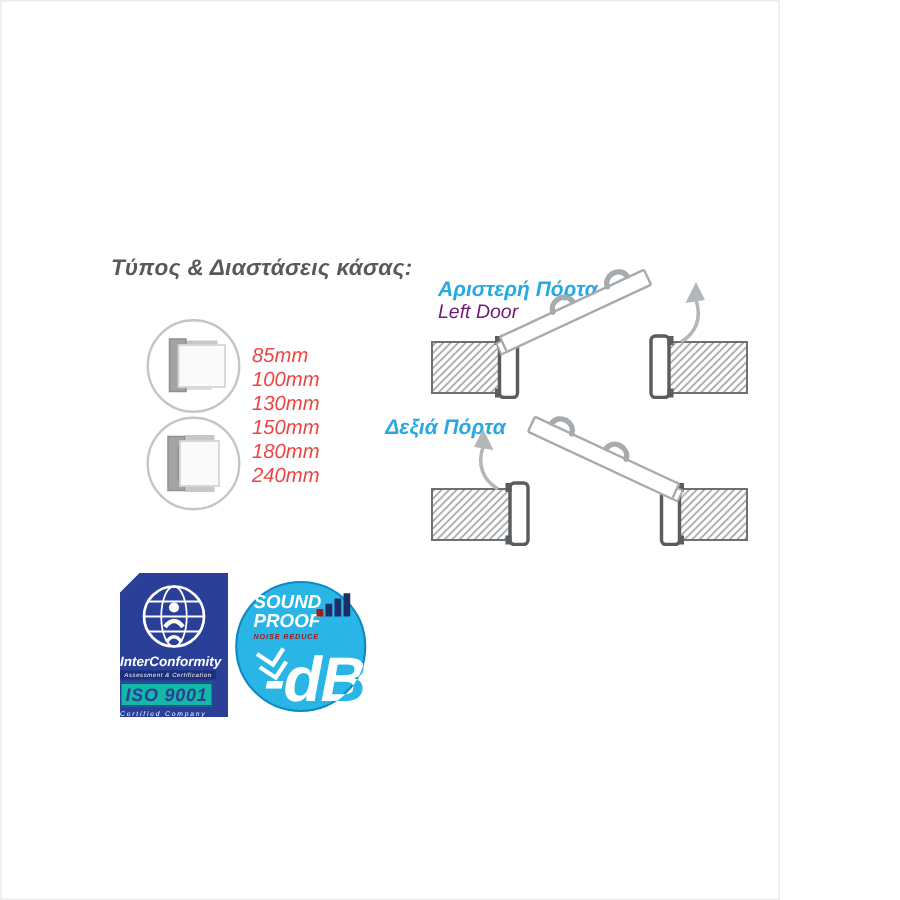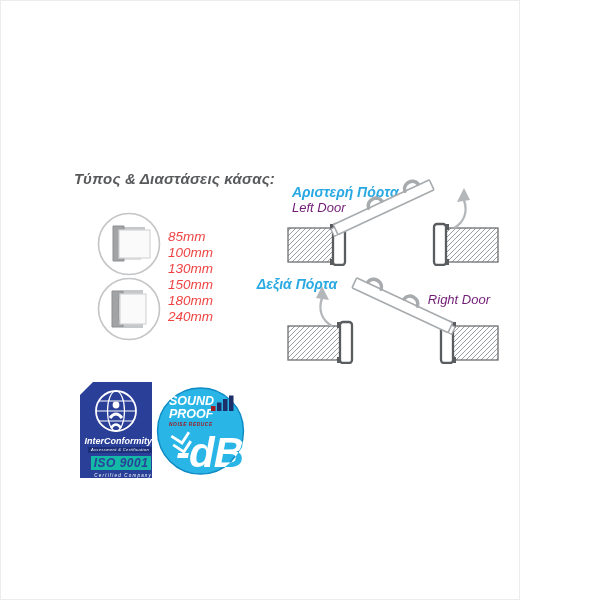--- a/index.html
+++ b/index.html
@@ -101,7 +101,6 @@
   </svg>
 
   <div class="abs lbl-el" style="left:16px;top:276px;width:490px;text-align:center;margin-left:36px;">Δεξιά Πόρτα</div>
-  <div class="abs lbl-en" style="left:0;top:292px;width:490px;text-align:right;">Right Door</div>
 
   <svg class="abs mirrored" style="left:286px;top:268px;" width="214" height="96" viewBox="0 0 214 96">
     <defs>

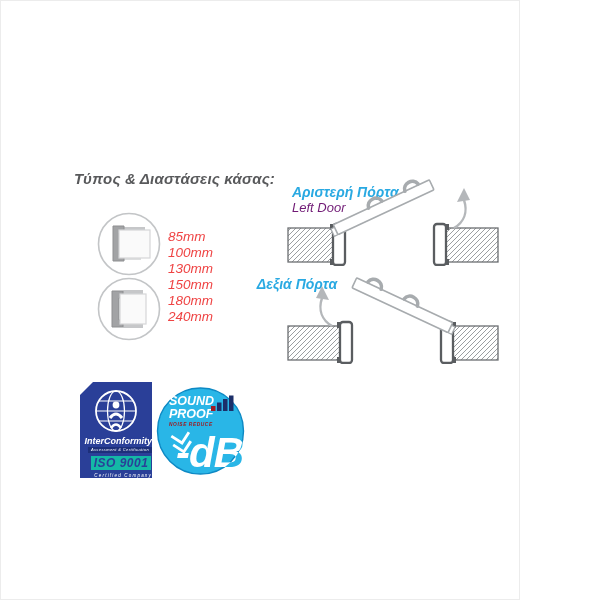--- a/index.html
+++ b/index.html
@@ -17,7 +17,7 @@
   .frame-circle{width:64px;height:64px;}
 
   
-  .icf{width:72px;height:96px;background:#2a3f98;display:flex;flex-direction:column;align-items:flex-end;}
+  .icf{width:72px;height:96px;background:#2a3f98;display:flex;flex-direction:column;align-items:flex-start;}
   .icf-corner{position:absolute;top:0;left:0;width:0;height:0;
               border-top:13px solid #fff;border-right:13px solid transparent;}
   .icf-brand{font-size:9px;font-weight:bold;color:#fff;line-height:10px;margin-top:1px;}

